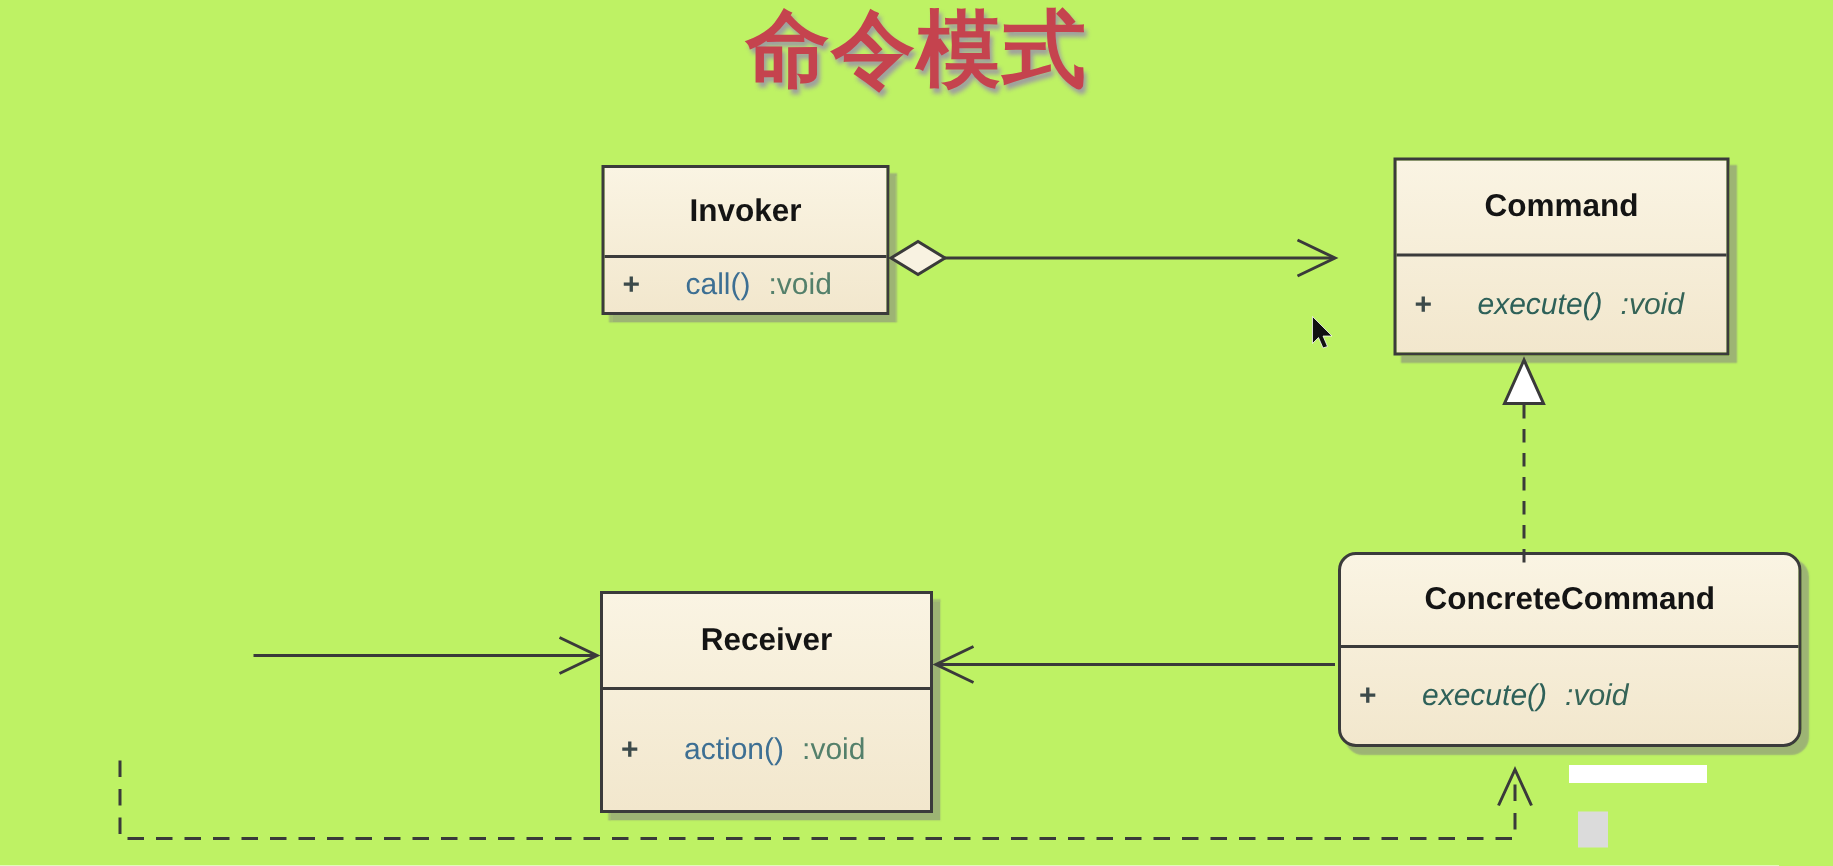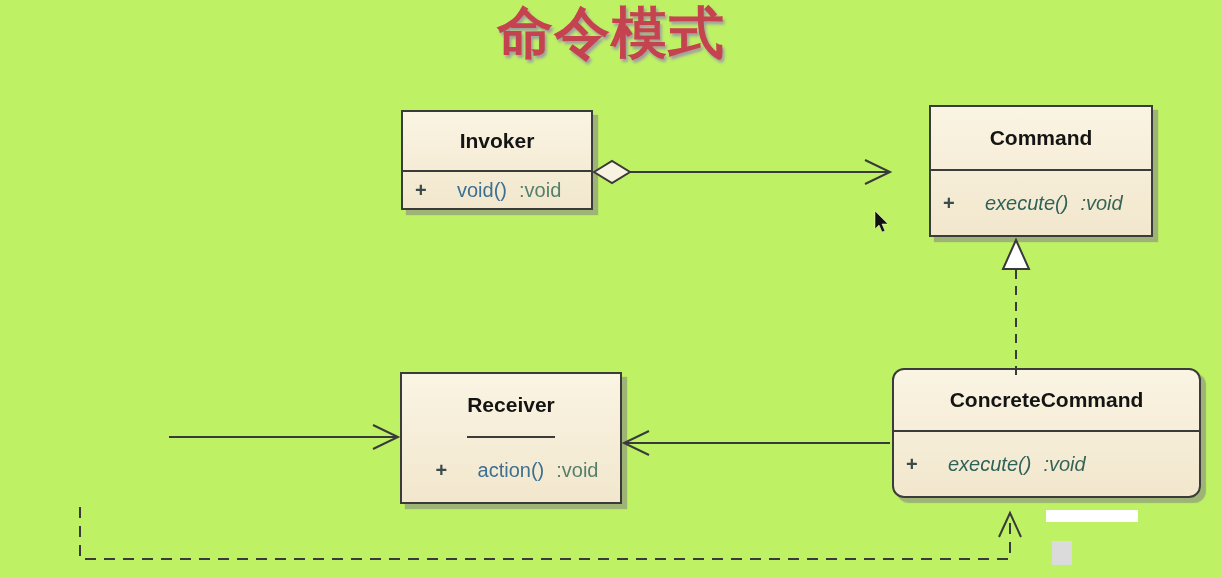--- a/index.html
+++ b/index.html
@@ -63,7 +63,7 @@
     <div class="body">
       <div class="member">
         <span class="vis">+</span>
-        <span class="mname">void()</span>
+        <span class="mname">call()</span>
         <span class="mtype">:void</span>
       </div>
     </div>

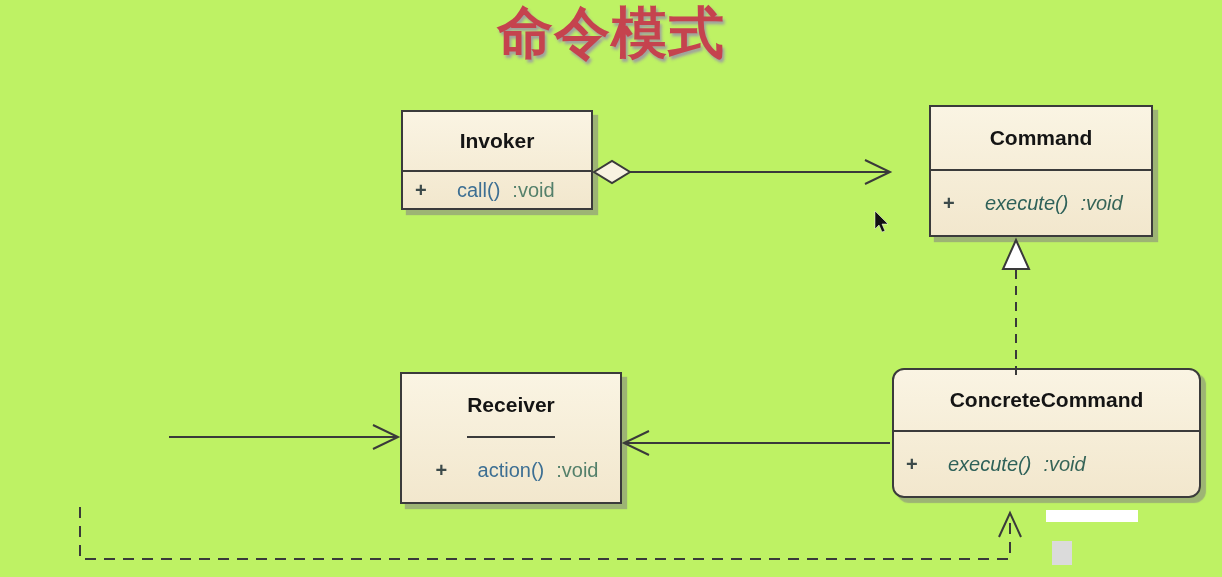--- a/index.html
+++ b/index.html
@@ -46,7 +46,7 @@
   #box-command .hdr{height:64px;}
   #box-client{left:3px;top:370px;width:165px;height:135px;}
   #box-client .hdr{height:63px;}
-  #box-receiver{left:400px;top:372px;width:222px;height:132px;align-items:center;}
+  #box-receiver{left:400px;top:394px;width:222px;height:148px;}
   #box-receiver .hdr{height:64px;}
   #box-concrete{left:892px;top:368px;width:309px;height:130px;border-radius:12px;}
   #box-concrete .hdr{height:62px;}

